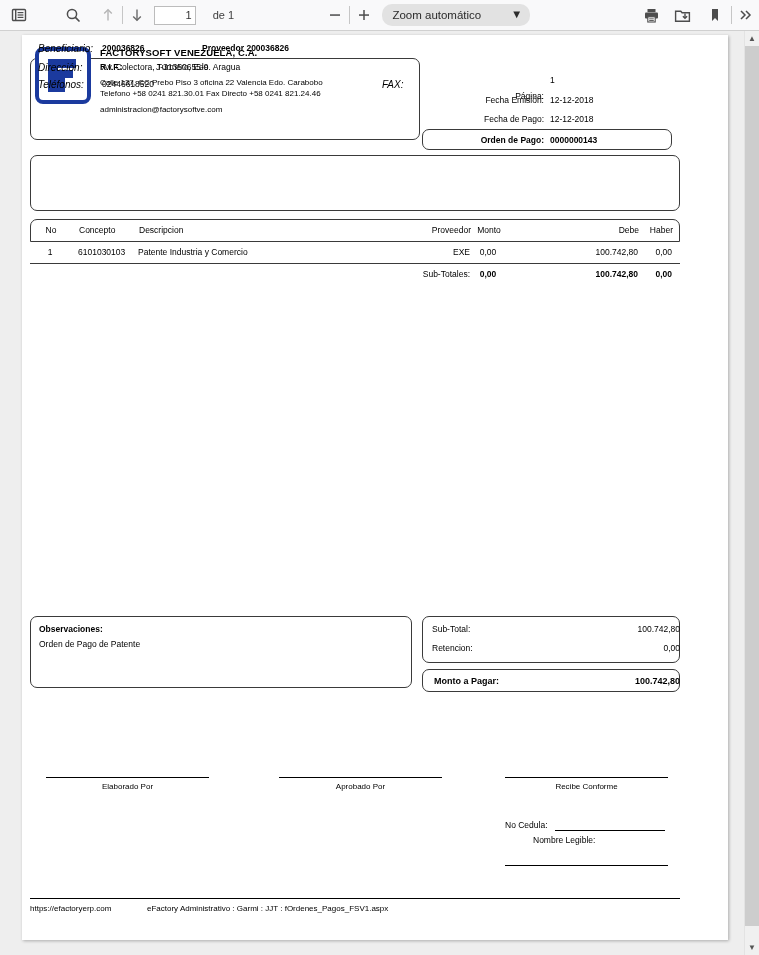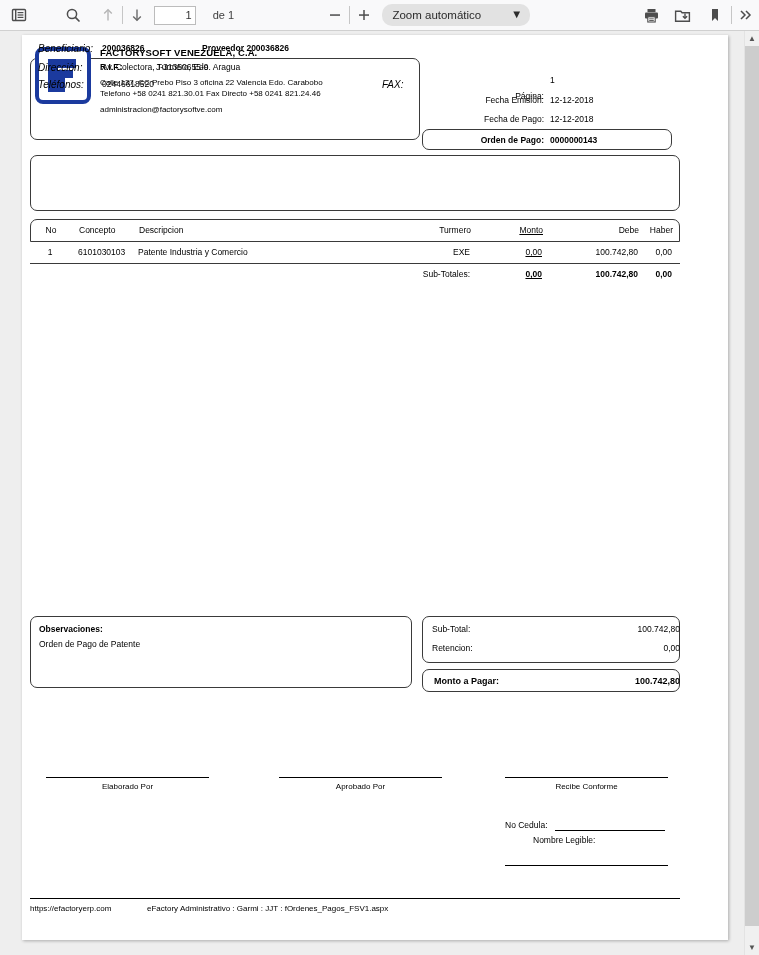--- a/index.html
+++ b/index.html
@@ -417,7 +417,7 @@
           <div class="c c-no">No</div>
           <div class="c c-con">Concepto</div>
           <div class="c c-desc">Descripcion</div>
-          <div class="c c-imp">Turmero</div>
+          <div class="c c-imp">Proveedor</div>
           <div class="c c-mon">Monto</div>
           <div class="c c-deb">Debe</div>
           <div class="c c-hab">Haber</div>

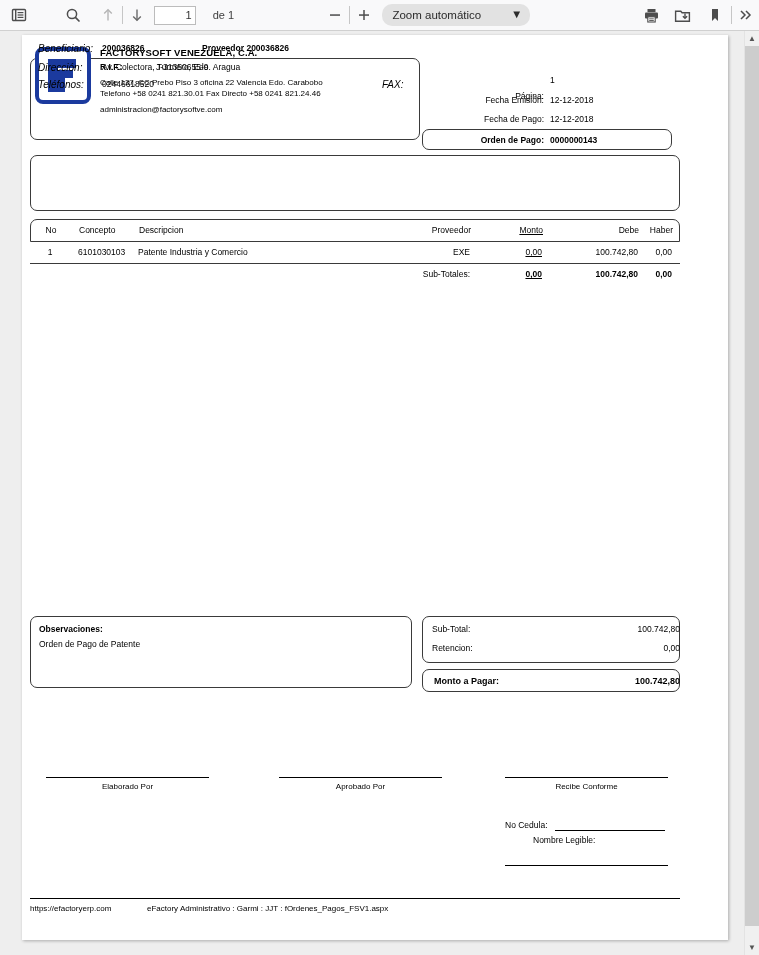--- a/index.html
+++ b/index.html
@@ -233,7 +233,7 @@
   .c-con   { left: 48px; }
   .c-desc  { left: 108px; }
   .c-imp   { left: 370px; width: 70px; text-align: right; }
-  .c-mon   { left: 452px; width: 60px; text-align: right; text-decoration: underline; }
+  .c-mon   { left: 428px; width: 60px; text-align: center; }
   .c-deb   { left: 520px; width: 88px; text-align: right; }
   .c-hab   { left: 608px; width: 34px; text-align: right; }
   .tot-row .c { font-weight: bold; }

